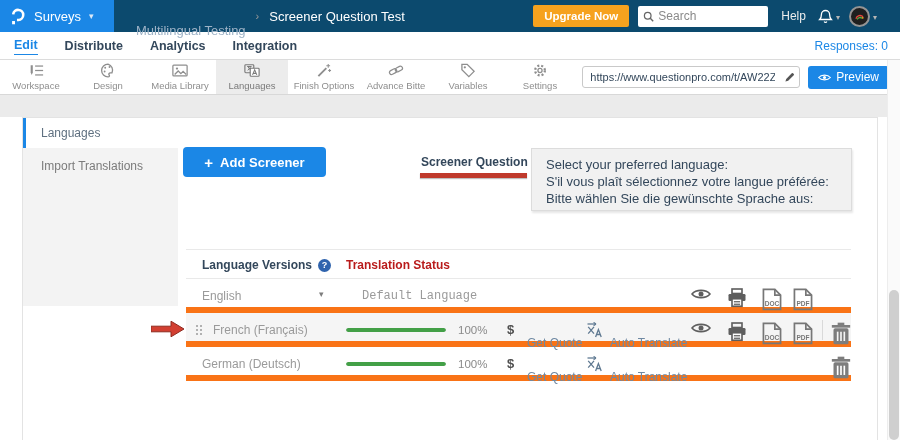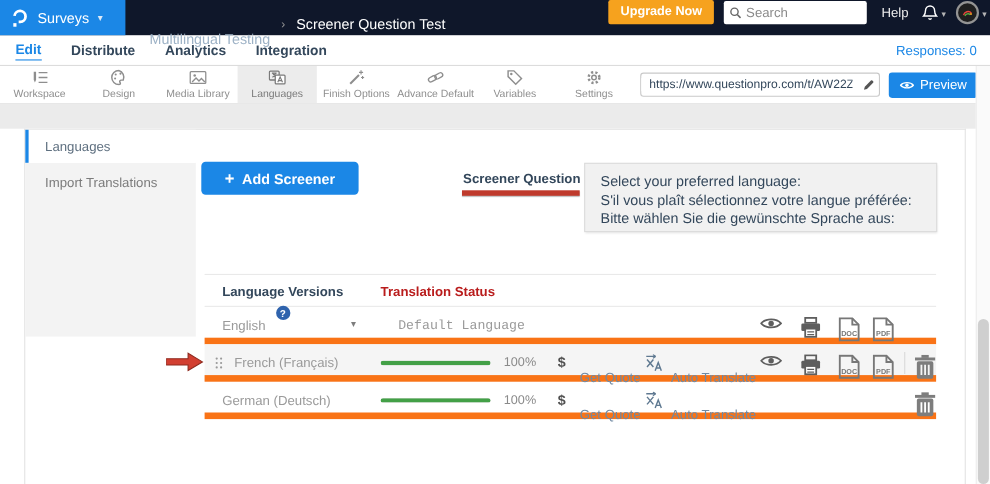--- a/index.html
+++ b/index.html
@@ -8,7 +8,7 @@
   svg { display:block; }
 
   
-  .topbar { height:32px; background:#0f172a; display:flex; align-items:flex-start; position:relative; }
+  .topbar { height:32px; background:#0c4a6e; display:flex; align-items:center; position:relative; }
   .brand { width:114px; height:32px; background:#1b87e6; display:flex; align-items:center; padding-left:9px; cursor:pointer; }
   .brand .logo { width:17px; height:18px; margin-right:8px; }
   .brand .product { color:#fff; font-size:13px; }

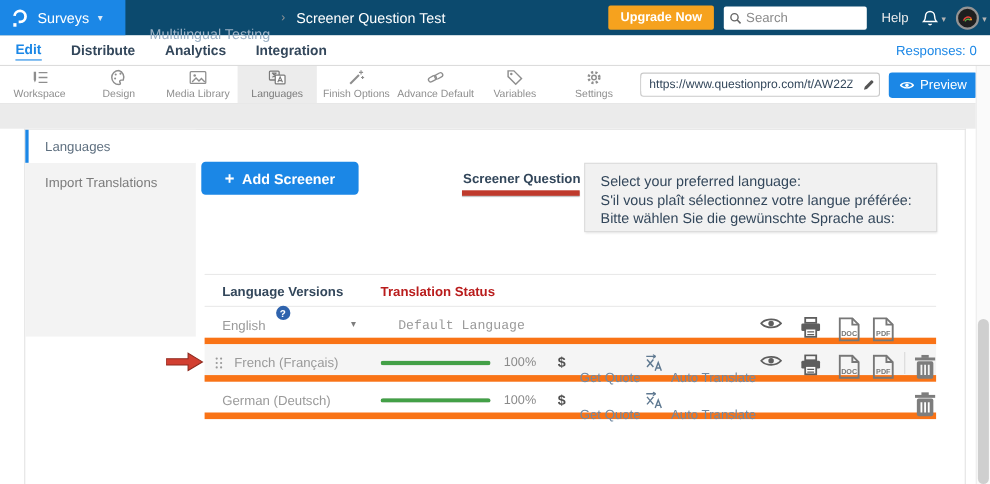--- a/index.html
+++ b/index.html
@@ -17,7 +17,7 @@
   .crumb-parent { color:#9db2c6;margin-top:28px; }
   .crumb-sep { color:#9a9a9a; margin:0 10px; font-size:11px; }
   .crumb-current { color:#fff; }
-  .topbar-right { margin-left:auto; display:flex; align-items:center; padding-right:3px; }
+  .topbar-right { margin-left:auto; display:flex; align-items:center; padding-right:23px; }
   .upgrade-btn { background:#f6a21e; color:#fff; font-size:11.5px; font-weight:bold;
     border:none; border-radius:2px; padding:5px 11px; cursor:pointer; margin-right:9px; }
   .searchbox { background:#fff; border-radius:2px; width:130px; height:21px; display:flex; align-items:center; padding:0 5px; }

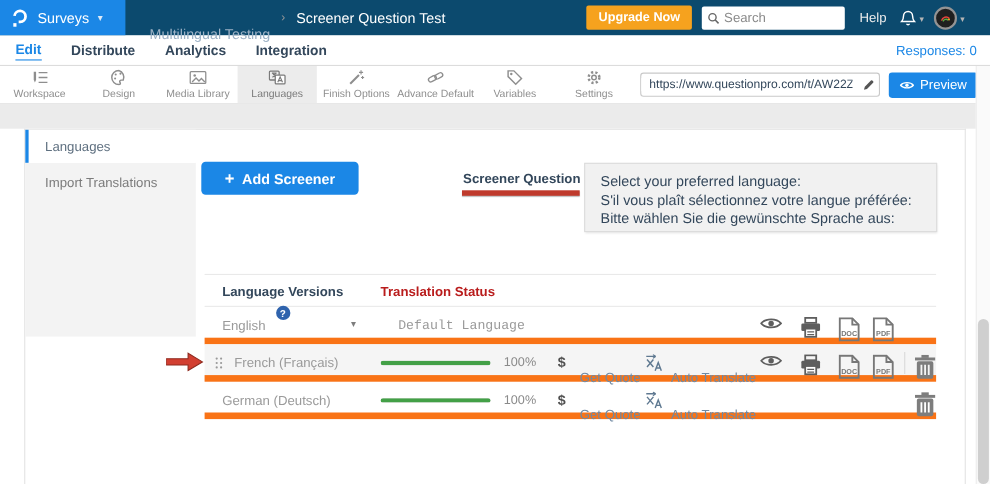--- a/index.html
+++ b/index.html
@@ -216,7 +216,7 @@
       <rect x="1.5" y="7" width="8.5" height="4.6" rx="2.3" fill="none" stroke="currentColor" stroke-width="1.4" transform="rotate(-28 5.75 9.3)"></rect>
       <rect x="8" y="4" width="8.5" height="4.6" rx="2.3" fill="none" stroke="currentColor" stroke-width="1.4" transform="rotate(-28 12.25 6.3)"></rect>
     </svg>
-    <span class="tlabel">Advance Default</span>
+    <span class="tlabel">Advance Bitte</span>
   </div>
   <div class="tool">
     <svg viewBox="0 0 16 16">

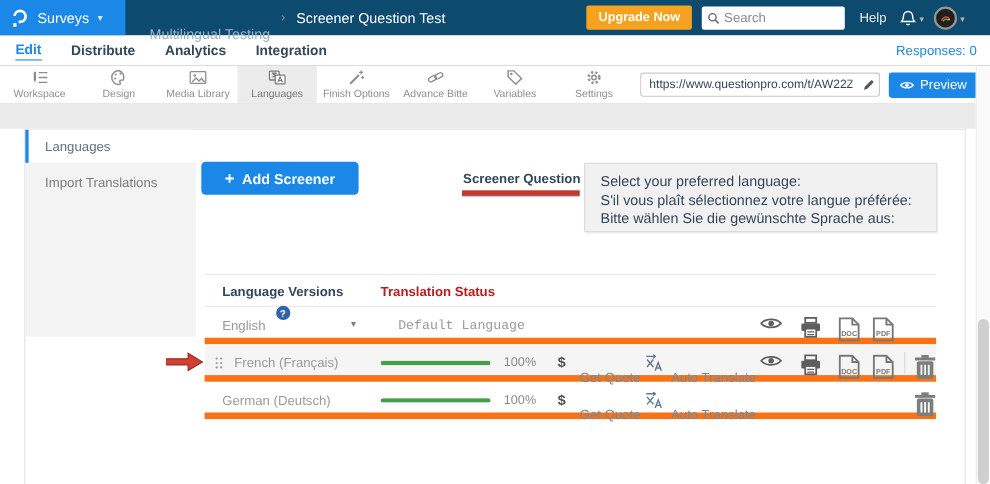--- a/index.html
+++ b/index.html
@@ -77,7 +77,7 @@
   .ltable { position:absolute; left:163px; top:131px; width:665px; }
   .trow { position:relative; height:34px; border-bottom:6px solid #f97316; }
   .thead { height:30px; border-top:1px solid #e9e9e9; border-bottom:1px solid #e9e9e9; position:relative; }
-  .th1 { position:absolute; left:16px; top:8px; font-size:12px; font-weight:bold; color:#33475b; display:flex; align-items:center; gap:6px;flex-direction:column; }
+  .th1 { position:absolute; left:16px; top:8px; font-size:12px; font-weight:bold; color:#33475b; display:flex; align-items:center; gap:6px; }
   .qmark { width:13px; height:13px; border-radius:50%; background:#2f63ad; color:#fff; font-size:9px; font-weight:bold;
     display:inline-flex; align-items:center; justify-content:center; cursor:pointer; }
   .th2 { position:absolute; left:160px; top:8px; font-size:12px; font-weight:bold; color:#b91c1c; }

